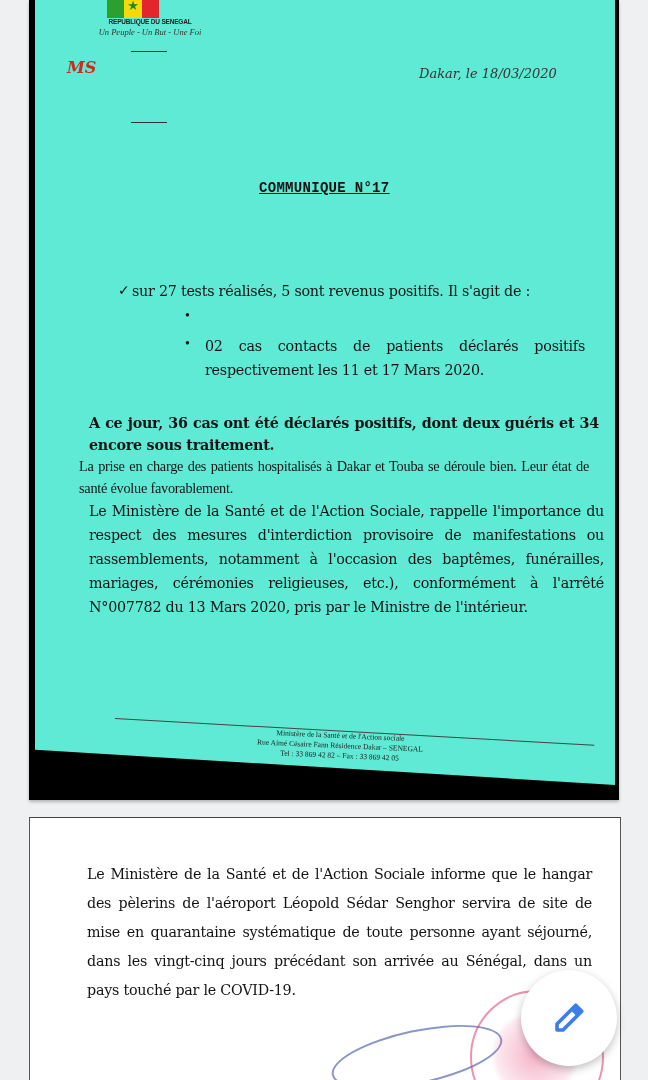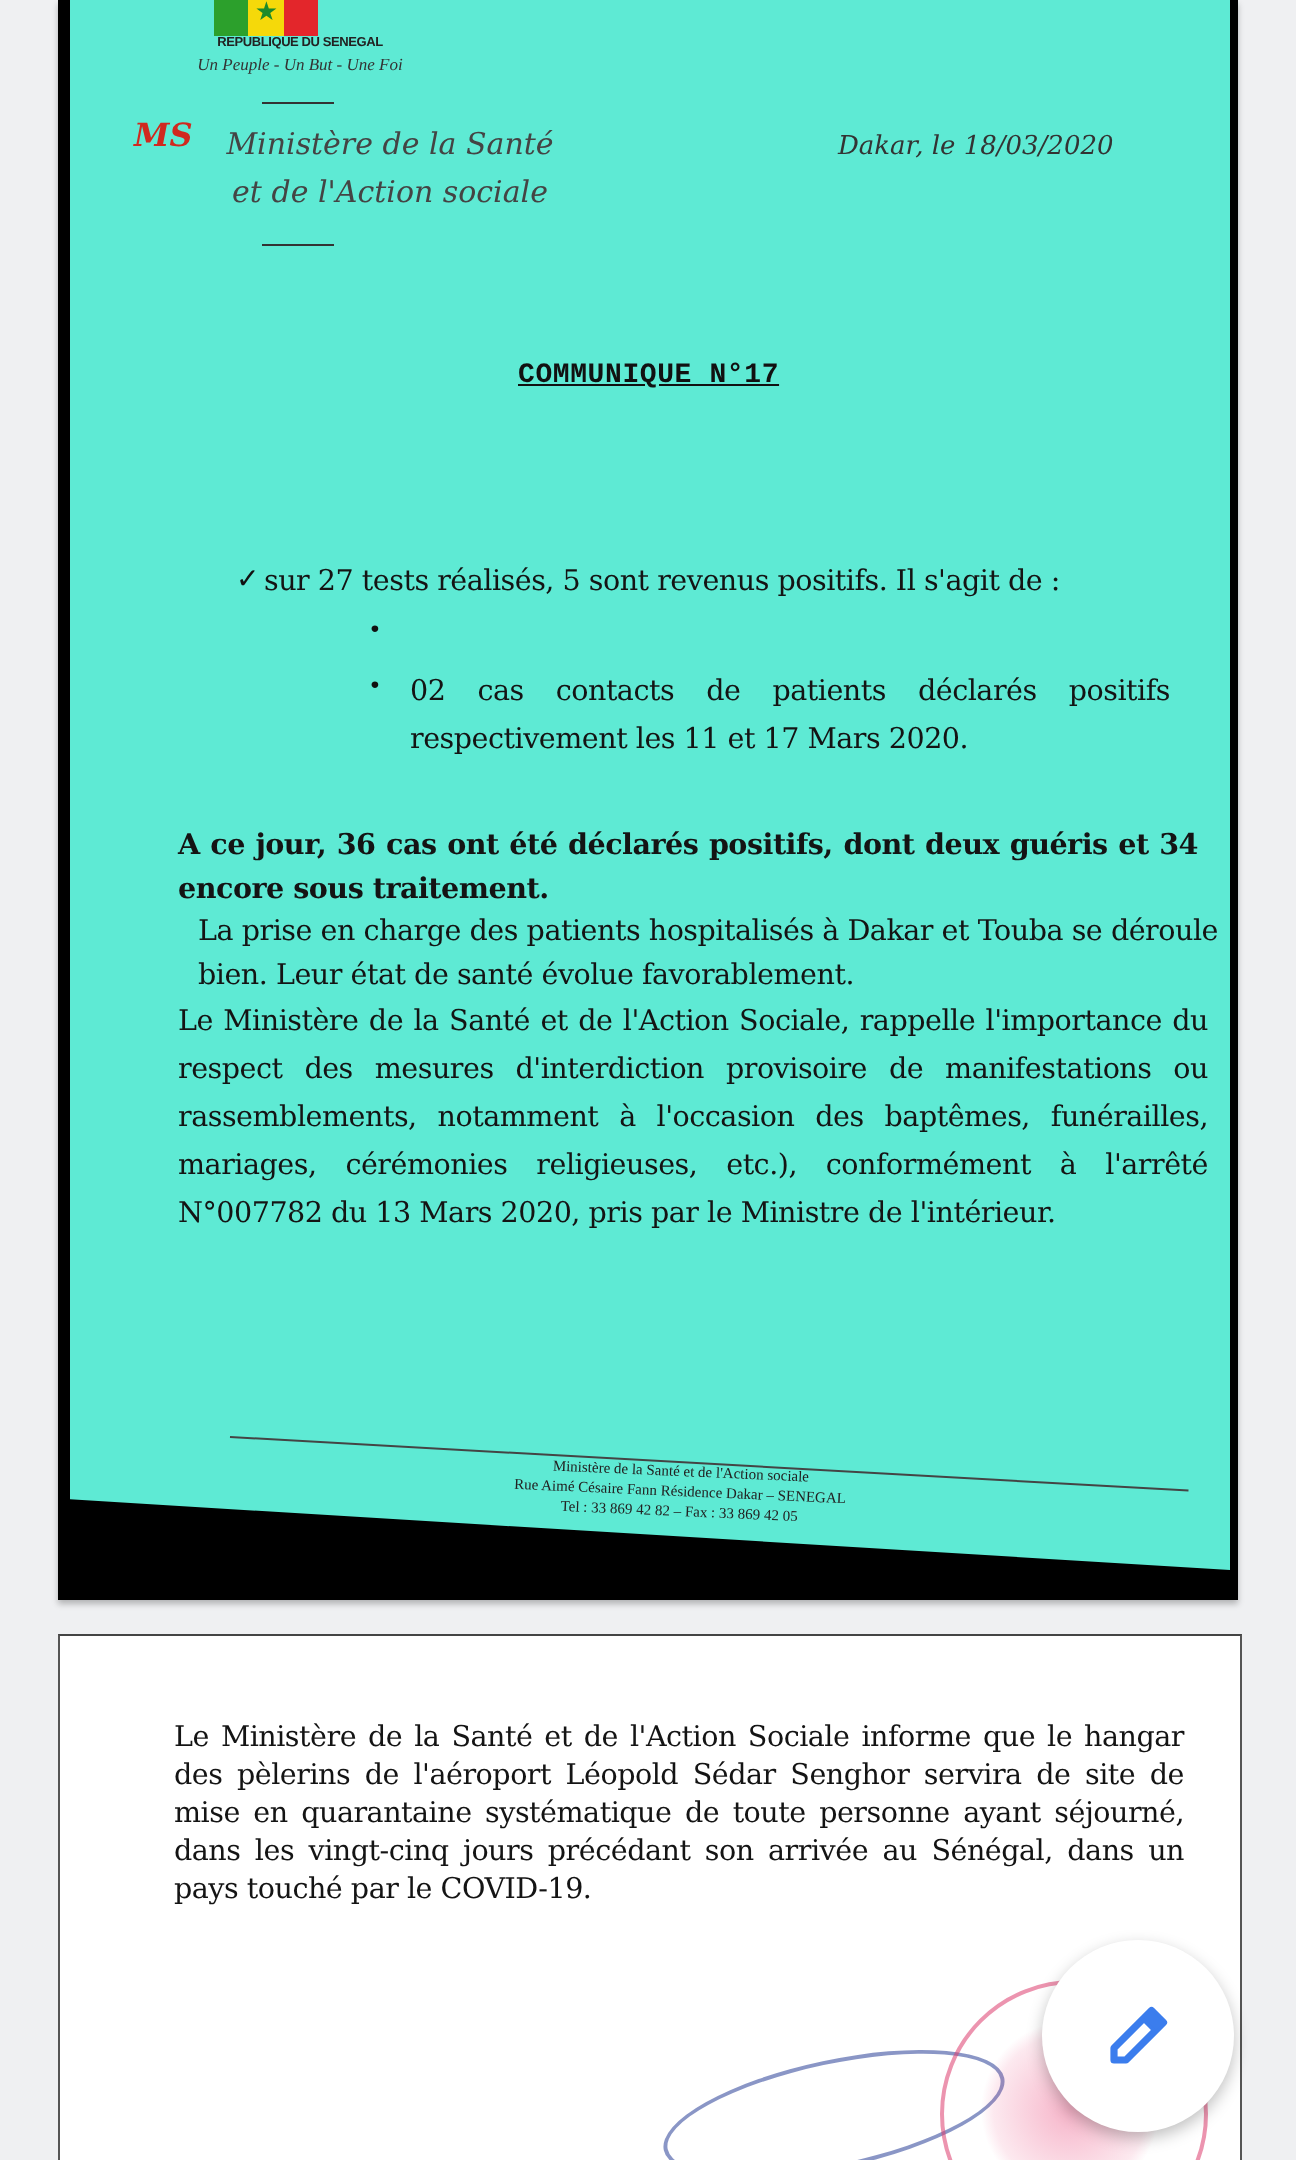--- a/index.html
+++ b/index.html
@@ -44,10 +44,6 @@
     <div class="motto">Un Peuple - Un But - Une Foi</div>
     <div class="hr-short" style="left:96px;top:51px;width:36px;"></div>
     <div class="ms-logo" style="font-size:16px;top:58px;text-align:center;">MS</div>
-    <div class="ministry">
-      <div>Ministère de la Santé</div>
-      <div>et de l'Action sociale</div>
-    </div>
     <div class="hr-short" style="left:96px;top:122px;width:36px;"></div>
     <div class="dateline">Dakar, le 18/03/2020</div>
 

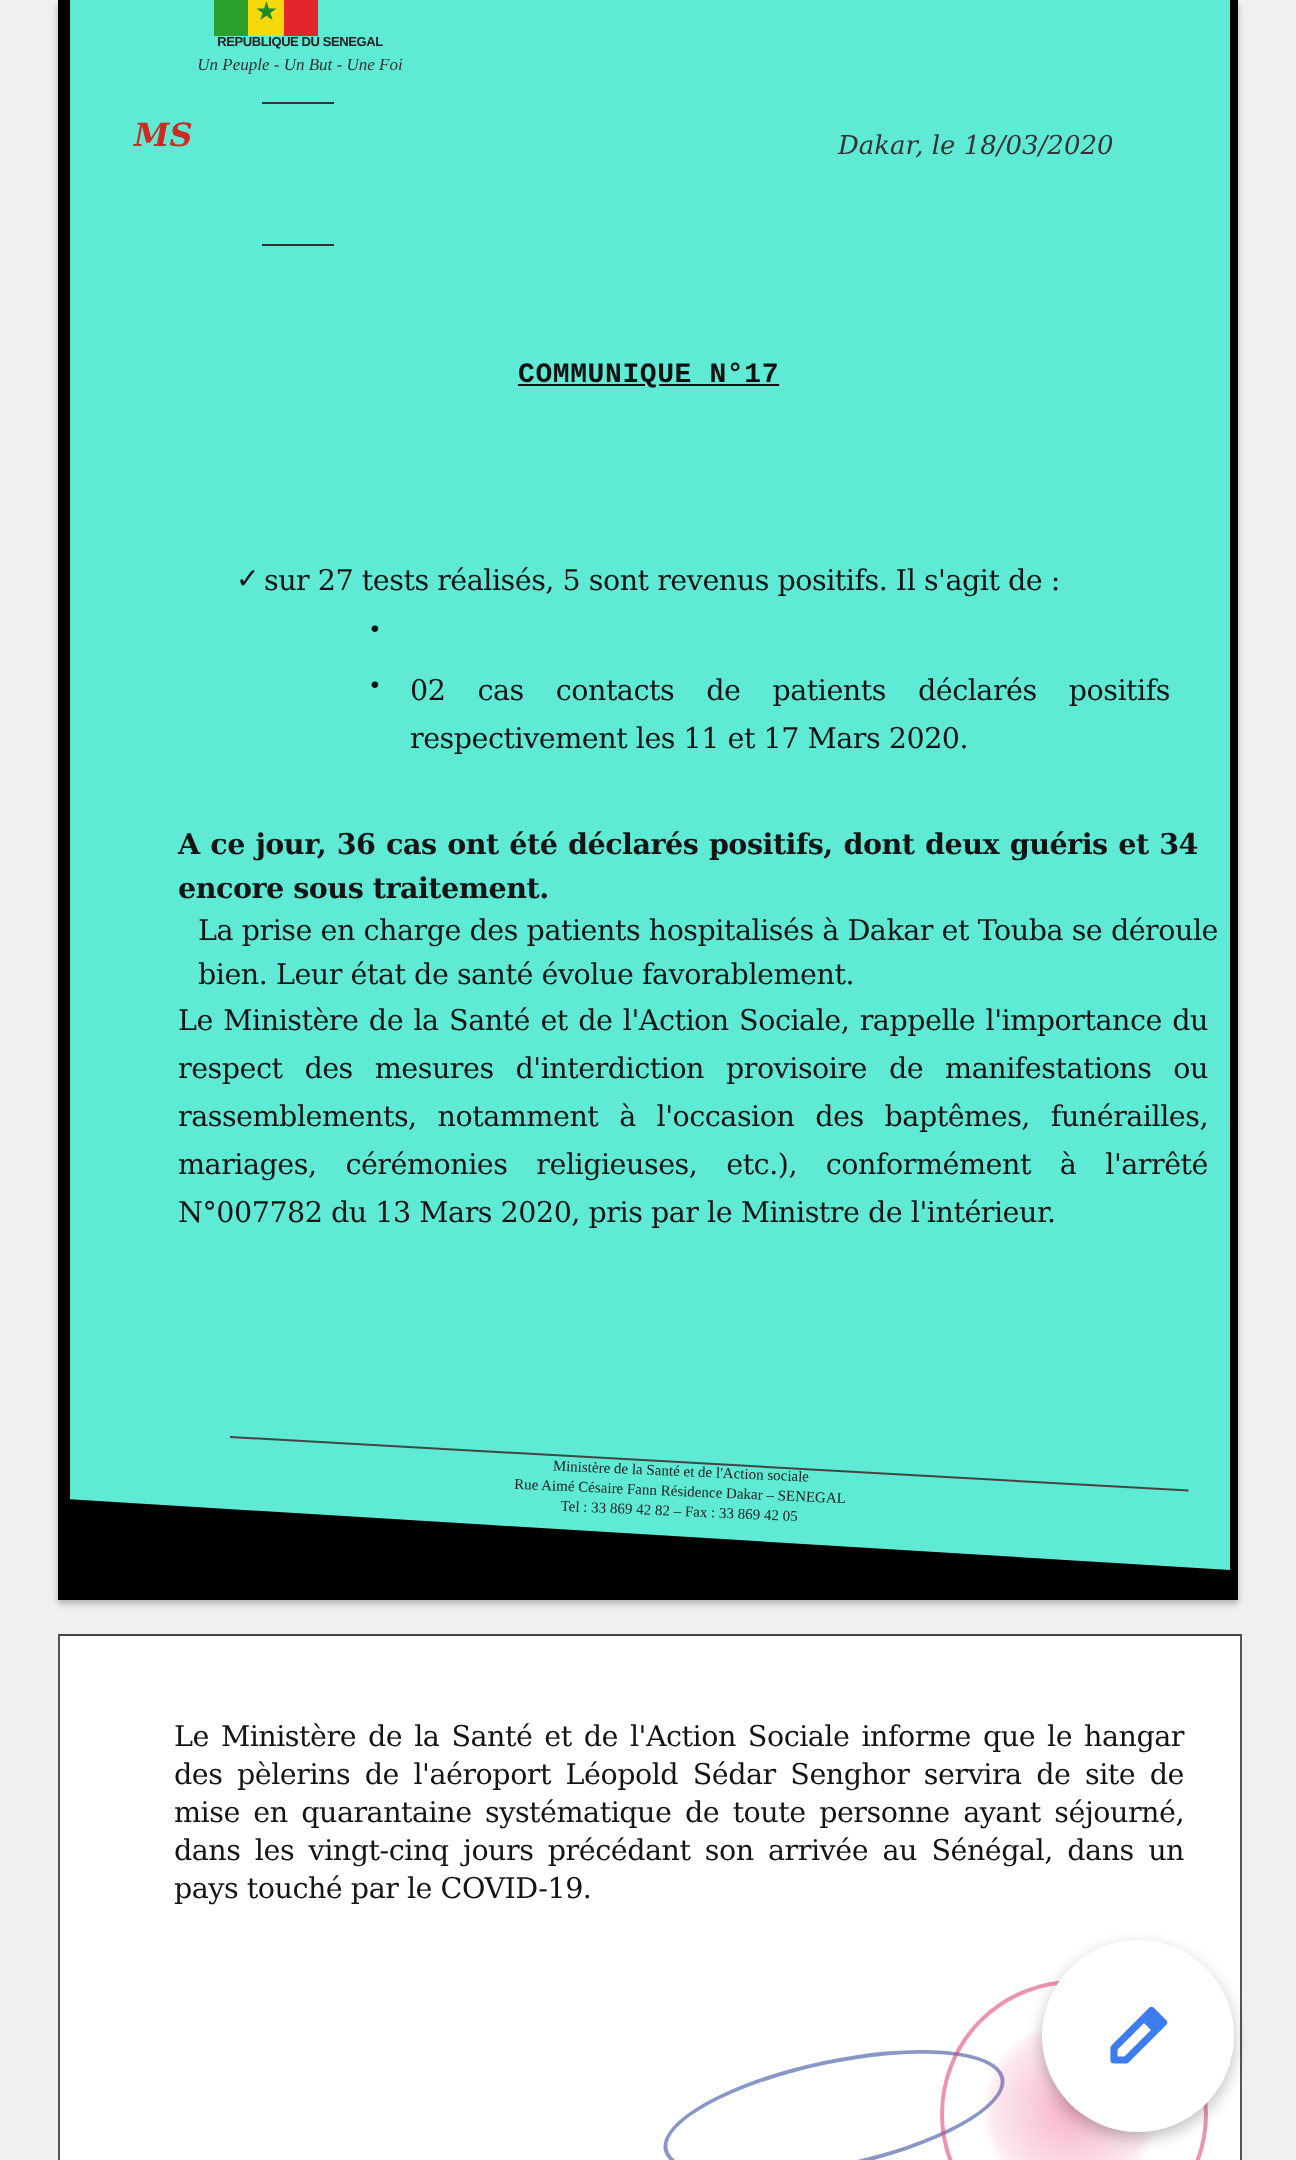--- a/index.html
+++ b/index.html
@@ -60,7 +60,7 @@
 
     <div class="para bold" style="left:54px;top:412px;width:510px;line-height:22px;">A ce jour, 36 cas ont été déclarés positifs, dont deux guéris et 34 encore sous traitement.</div>
 
-    <div class="para" style="left:64px;top:455px;width:510px;line-height:22px;">La prise en charge des patients hospitalisés à Dakar et Touba se déroule bien. Leur état de santé évolue favorablement.</div>
+    <div class="para" style="left:44px;top:455px;width:510px;line-height:22px;font-family:Liberation Serif, serif;">La prise en charge des patients hospitalisés à Dakar et Touba se déroule bien. Leur état de santé évolue favorablement.</div>
 
     <div class="para" style="left:54px;top:499px;width:515px;line-height:24px;">Le Ministère de la Santé et de l'Action Sociale, rappelle l'importance du respect des mesures d'interdiction provisoire de manifestations ou rassemblements, notamment à l'occasion des baptêmes, funérailles, mariages, cérémonies religieuses, etc.), conformément à l'arrêté N°007782 du 13 Mars 2020, pris par le Ministre de l'intérieur.</div>
 

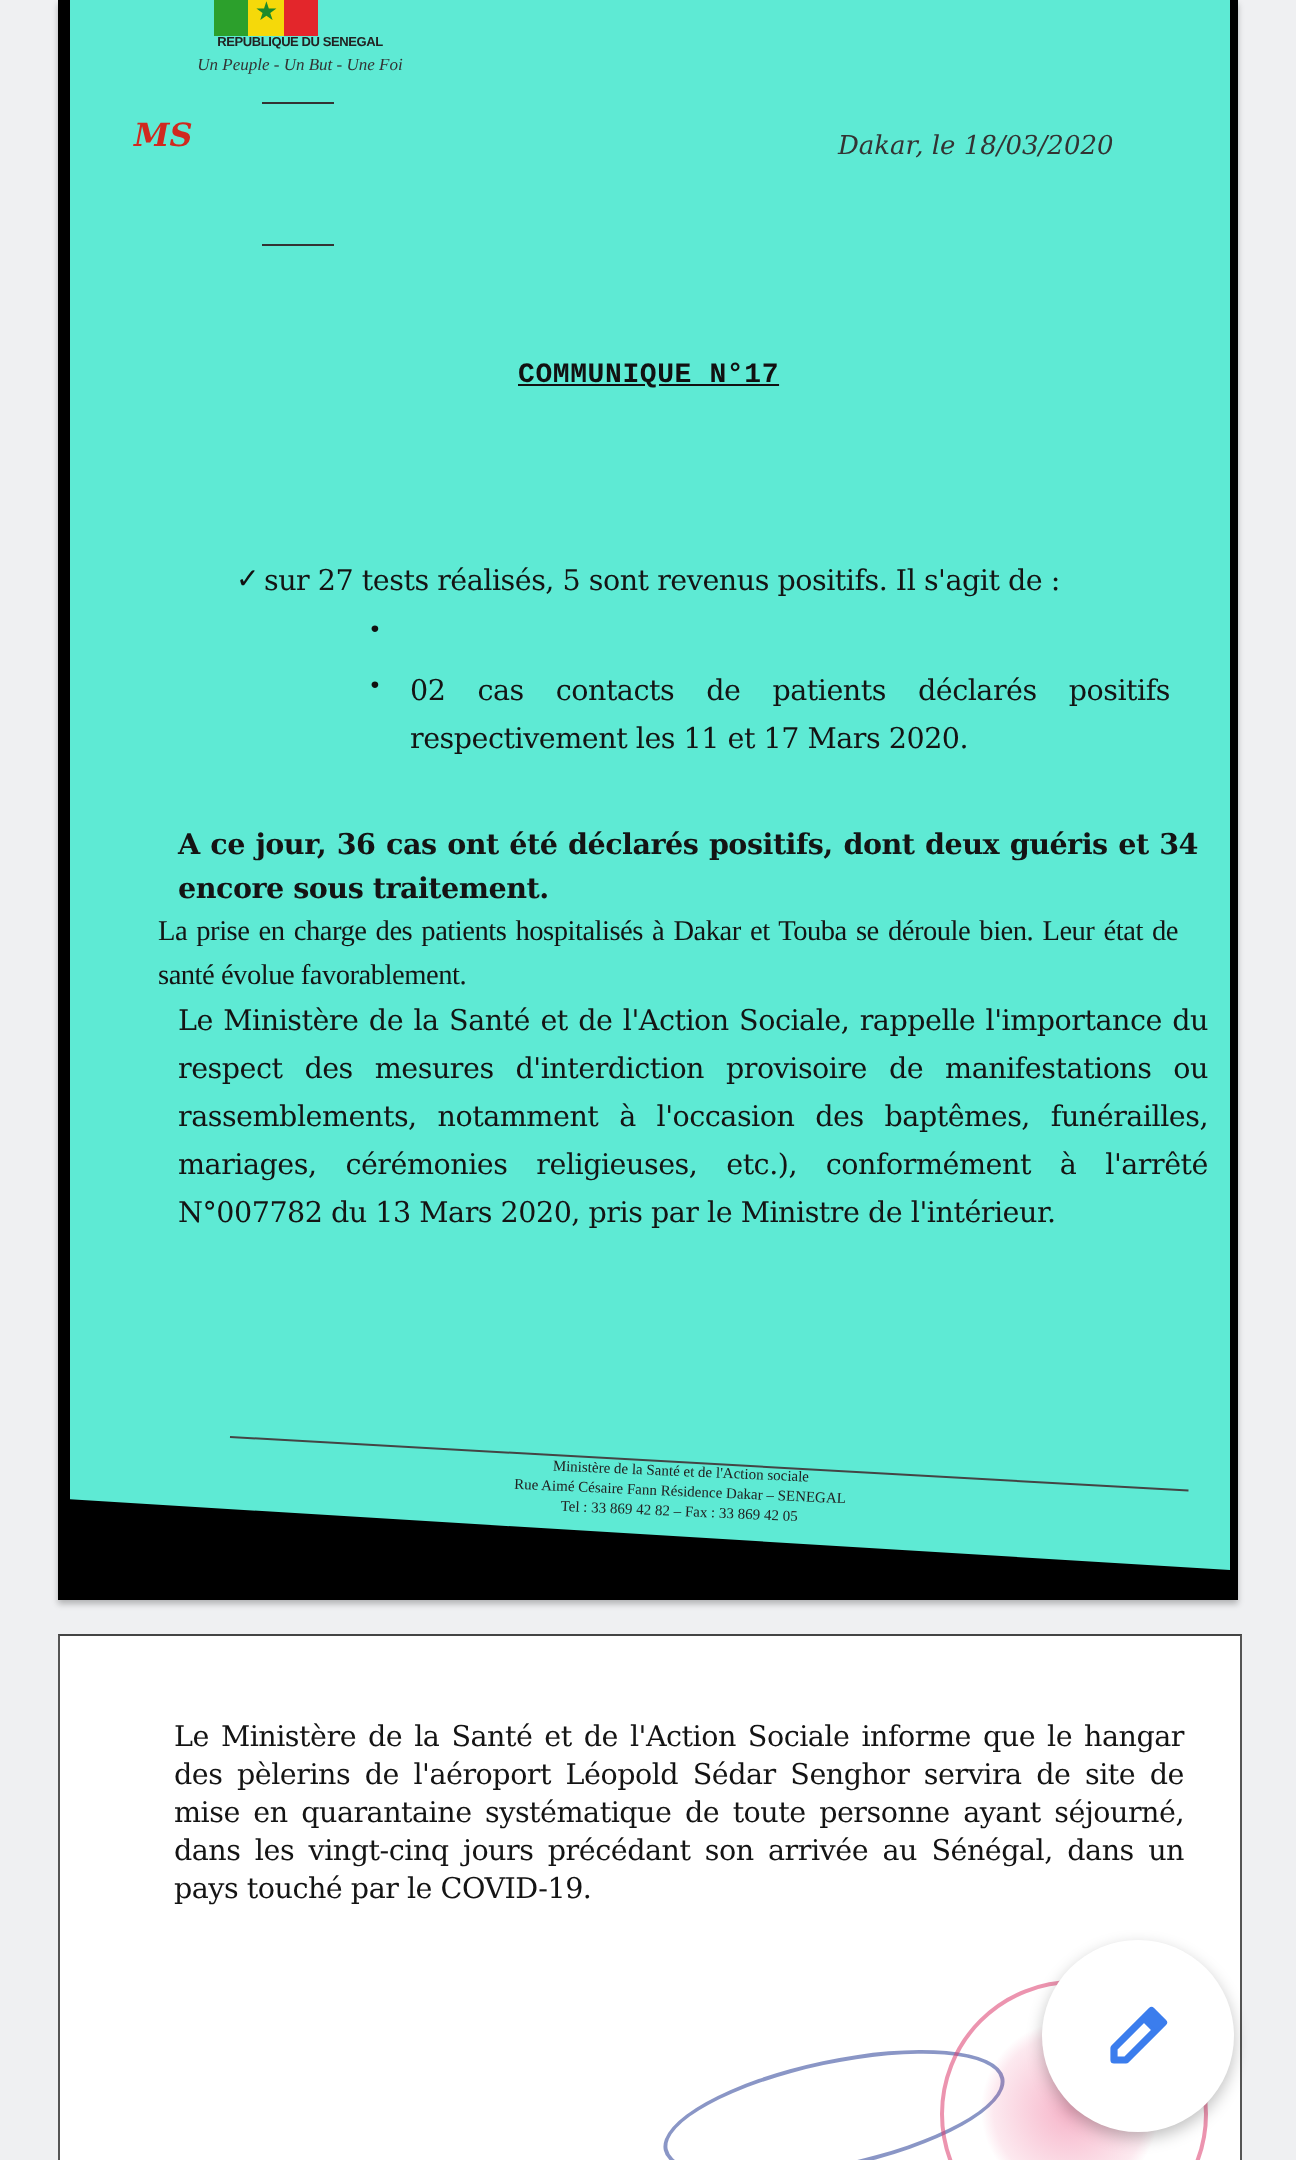--- a/index.html
+++ b/index.html
@@ -74,7 +74,7 @@
 </div>
 
 <div class="page2">
-  <div class="para" style="left:57px;top:42px;width:505px;line-height:19px;">Le Ministère de la Santé et de l'Action Sociale informe que le hangar des pèlerins de l'aéroport Léopold Sédar Senghor servira de site de mise en quarantaine systématique de toute personne ayant séjourné, dans les vingt-cinq jours précédant son arrivée au Sénégal, dans un pays touché par le COVID-19.</div>
+  <div class="para" style="left:57px;top:42px;width:505px;line-height:29px;">Le Ministère de la Santé et de l'Action Sociale informe que le hangar des pèlerins de l'aéroport Léopold Sédar Senghor servira de site de mise en quarantaine systématique de toute personne ayant séjourné, dans les vingt-cinq jours précédant son arrivée au Sénégal, dans un pays touché par le COVID-19.</div>
 </div>
 
 <div class="sig"></div>

